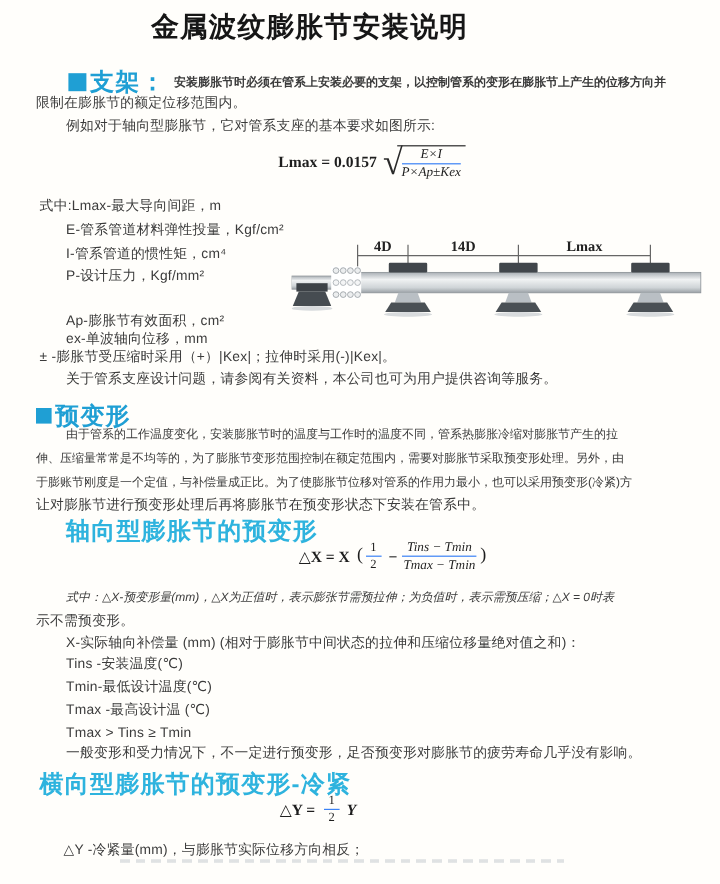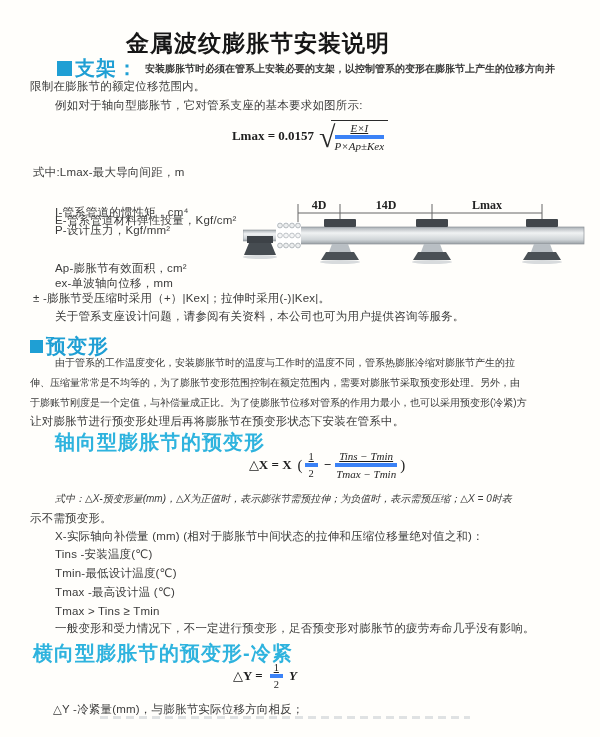--- a/index.html
+++ b/index.html
@@ -10,7 +10,7 @@
     color:#3b3b3b;
   }
   .title{
-    position:absolute;top:28px;left:0;width:516px;text-align:center;
+    position:absolute;top:7px;left:0;width:516px;text-align:center;
     font-size:23px;font-weight:bold;color:#161616;letter-spacing:1px;
   }
   .sec-head{position:absolute;display:flex;align-items:center;white-space:nowrap;}

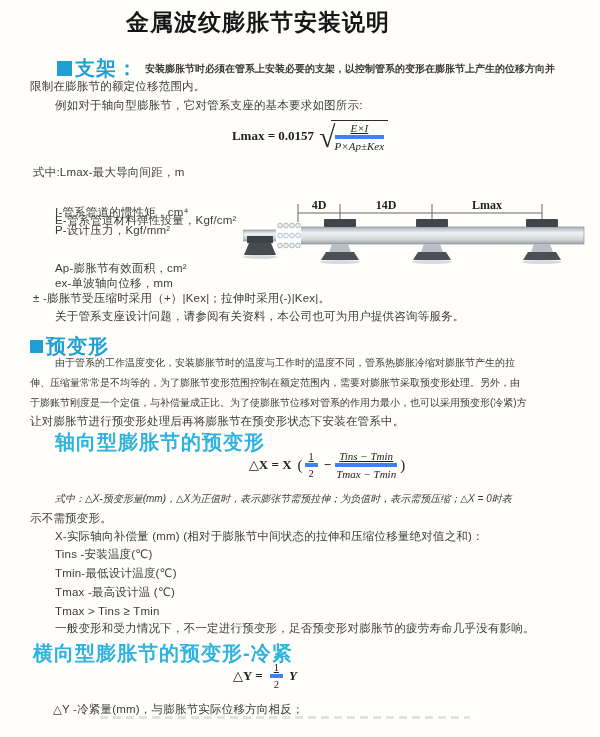--- a/index.html
+++ b/index.html
@@ -28,7 +28,7 @@
   .rad{font-size:30px;font-weight:normal;line-height:1;margin-right:-5px;position:relative;top:1px;color:#2a2a2a;}
   .rad-box{display:inline-block;border-top:1.6px solid #2a2a2a;padding:1px 4px 0 4px;}
   .frac{display:inline-flex;flex-direction:column;text-align:center;vertical-align:middle;}
-  .frac .num{border-bottom:4px solid #3b82f6;padding:0 4px 1px 4px;text-decoration:underline;}
+  .frac .num{border-bottom:1px solid #3b82f6;padding:0 4px 1px 4px;}
   .frac .den{padding-top:1px;}
   .f-it{font-style:italic;font-size:11px;}
   .f-sm{font-size:10.5px;}

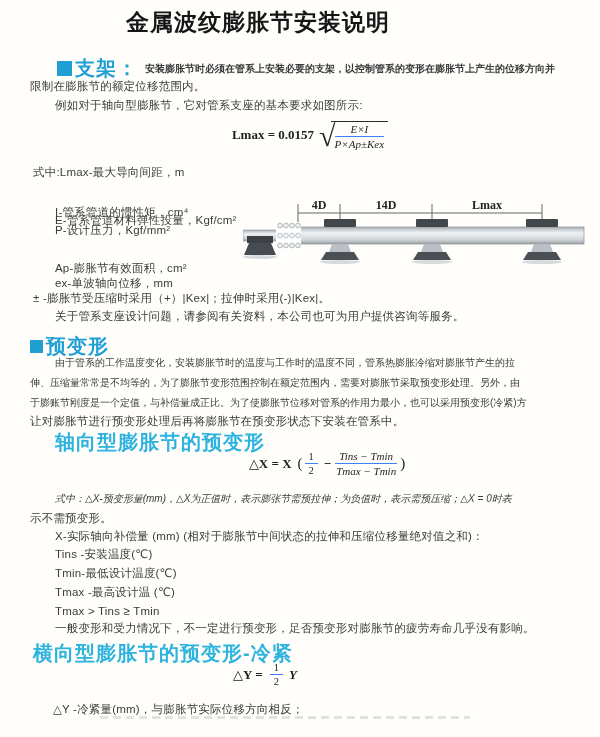--- a/index.html
+++ b/index.html
@@ -71,7 +71,7 @@
   </div>
 
   <div class="ln" style="left:33px;top:165px;">式中:Lmax-最大导向间距，m</div>
-  <div class="ln" style="left:55px;top:185px;margin-top:28px;">E-管系管道材料弹性投量，Kgf/cm²</div>
+  <div class="ln" style="left:55px;top:185px;">E-管系管道材料弹性投量，Kgf/cm²</div>
   <div class="ln" style="left:55px;top:205px;">I-管系管道的惯性矩，cm⁴</div>
   <div class="ln" style="left:55px;top:223px;">P-设计压力，Kgf/mm²</div>
   <div class="ln" style="left:55px;top:261px;">Ap-膨胀节有效面积，cm²</div>

